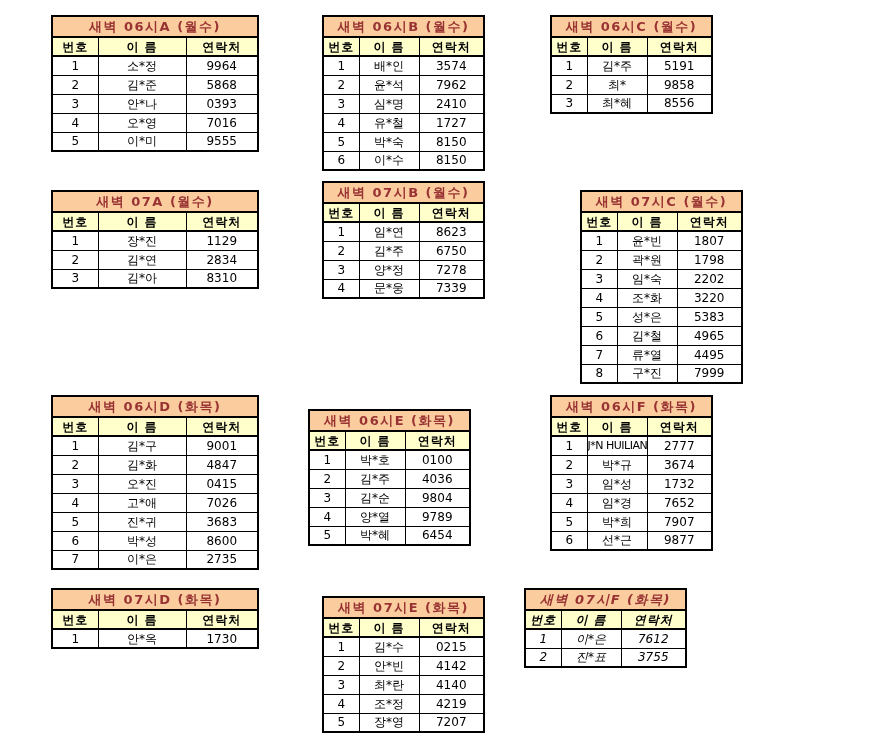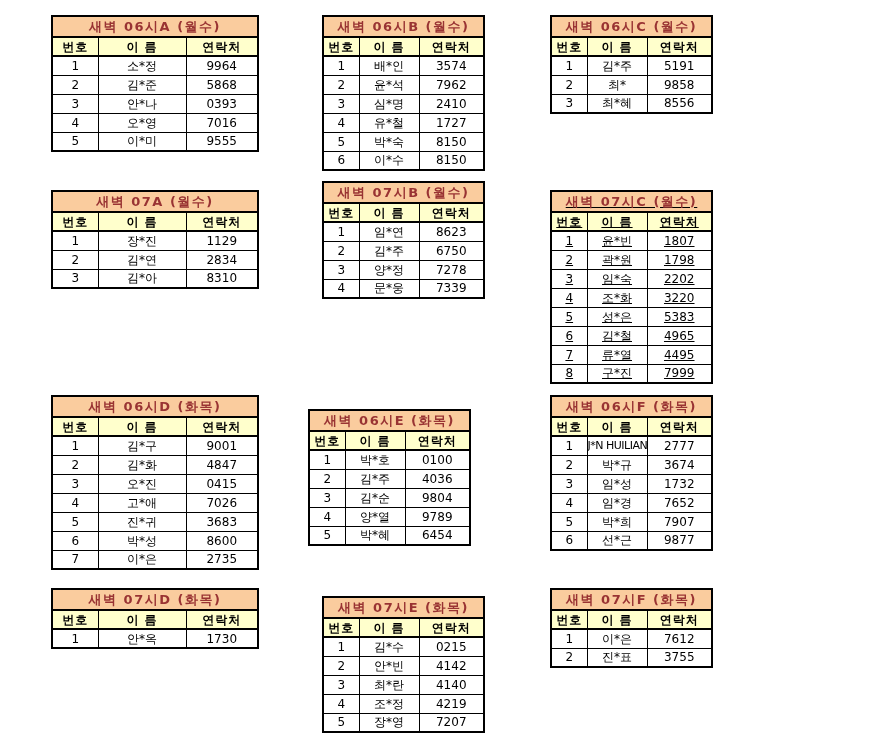--- a/index.html
+++ b/index.html
@@ -248,7 +248,7 @@
         </tr>
       </tbody>
     </table>
-    <table class="roster" style="left: 550px; top: 190px; width: 161px; text-decoration: underline;">
+    <table class="roster" style="left: 580px; top: 190px; width: 161px;">
       <colgroup>
         <col style="width: 36px;">
         <col style="width: 60px;">

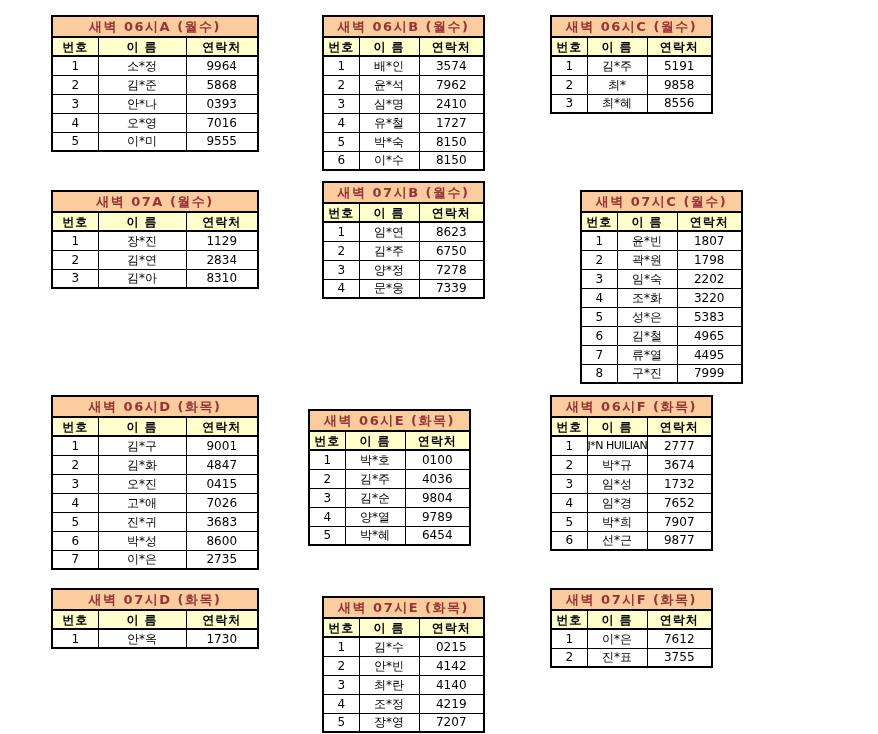--- a/index.html
+++ b/index.html
@@ -510,7 +510,7 @@
         </tr>
       </tbody>
     </table>
-    <table class="roster" style="left: 550px; top: 588px; width: 161px;">
+    <table class="roster" style="left: 524px; top: 588px; width: 161px; font-style: italic;">
       <colgroup>
         <col style="width: 36px;">
         <col style="width: 60px;">

